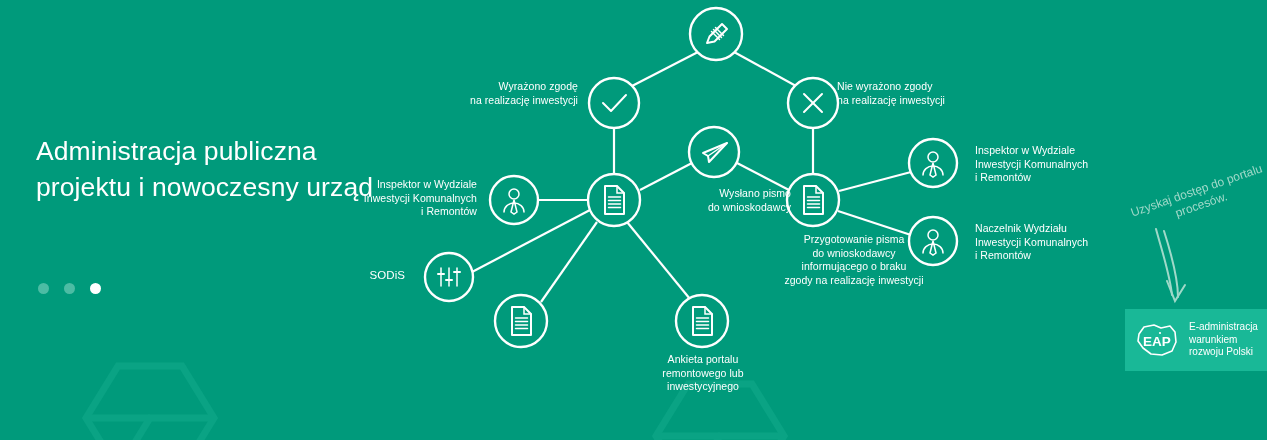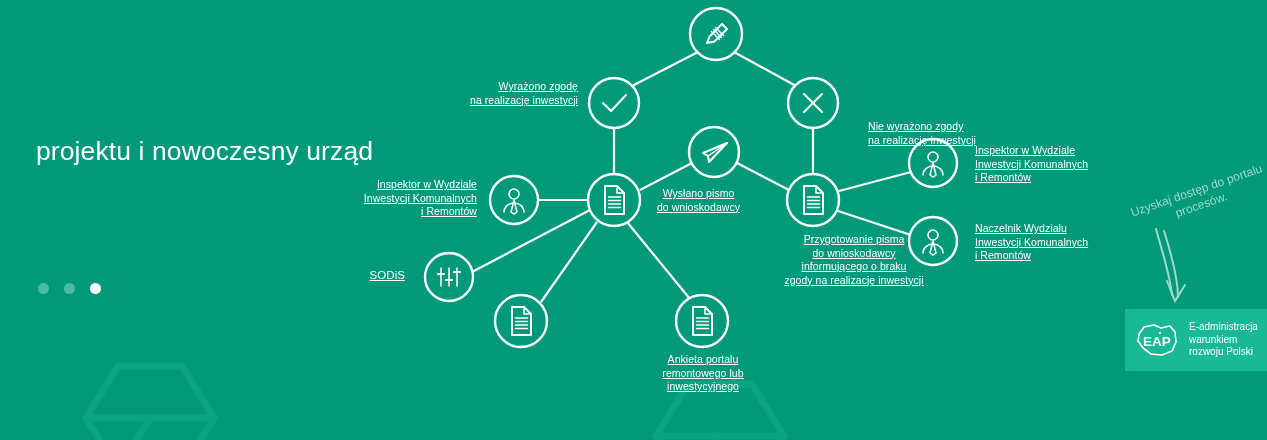--- a/index.html
+++ b/index.html
@@ -89,7 +89,6 @@
     line-height: 13.5px;
     letter-spacing: 0.05px;
     white-space: pre-line;
-    text-decoration: underline;
   }
   .dlabel.c { text-align: center; }
   .dlabel.r { text-align: right; }

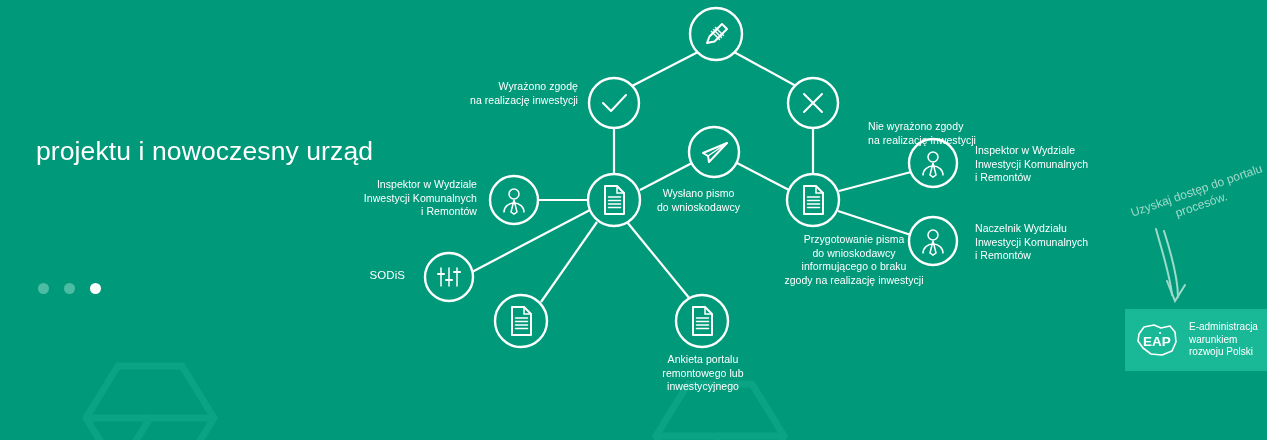--- a/index.html
+++ b/index.html
@@ -311,7 +311,7 @@
   <div class="dlabel r" style="left:418px; top:80px; width:160px;">Wyrażono zgodę
 na realizację inwestycji</div>
 
-  <div class="dlabel l" style="left:868px; top:80px; width:180px;margin-top:40px;">Nie wyrażono zgody
+  <div class="dlabel l" style="left:837px; top:80px; width:180px;">Nie wyrażono zgody
 na realizację inwestycji</div>
 
   <div class="dlabel r" style="left:325px; top:178px; width:152px;">Inspektor w Wydziale

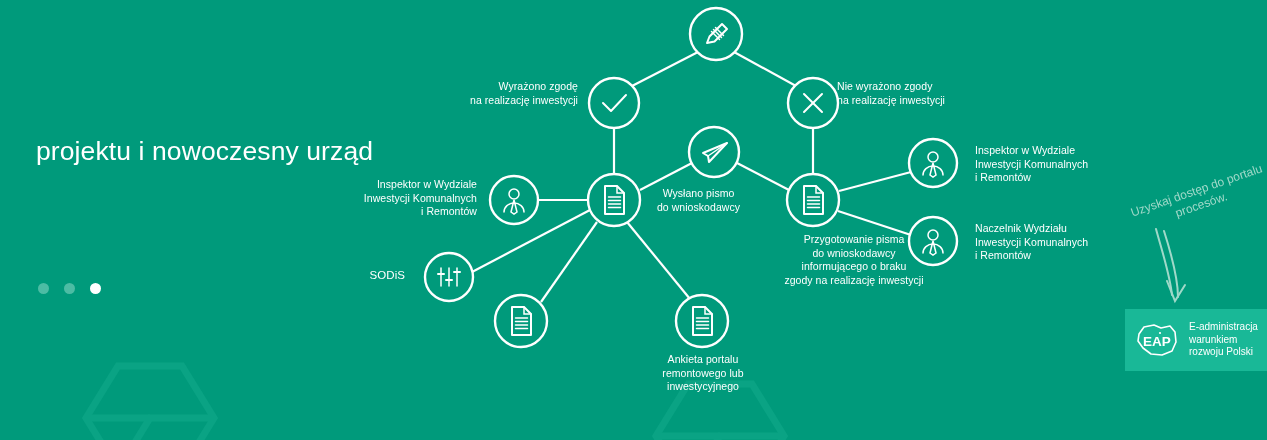--- a/index.html
+++ b/index.html
@@ -163,6 +163,7 @@
   </svg>
 
   <div id="headline">
+    <div class="line">Administracja publiczna</div>
     <div class="line">projektu i nowoczesny urząd</div>
   </div>
 

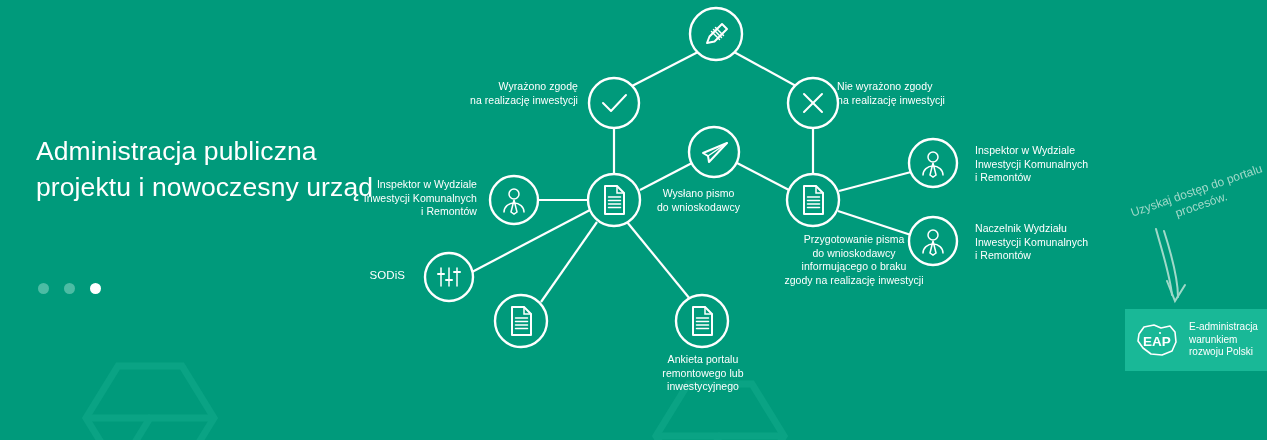--- a/index.html
+++ b/index.html
@@ -320,7 +320,7 @@
 i Remontów</div>
 
 
-  <div class="dlabel c" style="left:642px; top:187px; width:113px;">Wysłano pismo
+  <div class="dlabel c" style="left:678px; top:187px; width:113px;text-align:right;">Wysłano pismo
 do wnioskodawcy</div>
 
   <div class="dlabel c" style="left:737px; top:233px; width:152px;margin-left:41px;">Przygotowanie pisma

